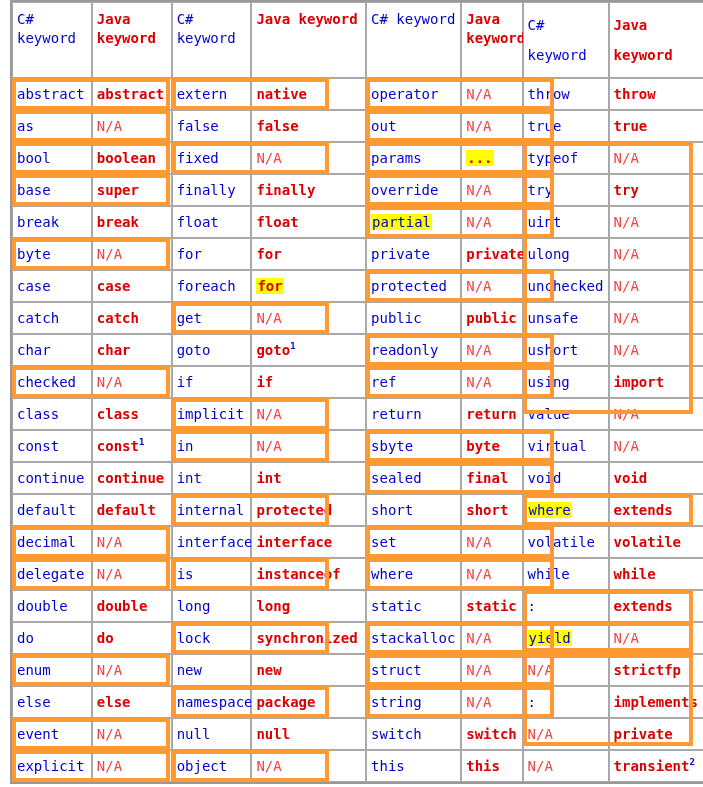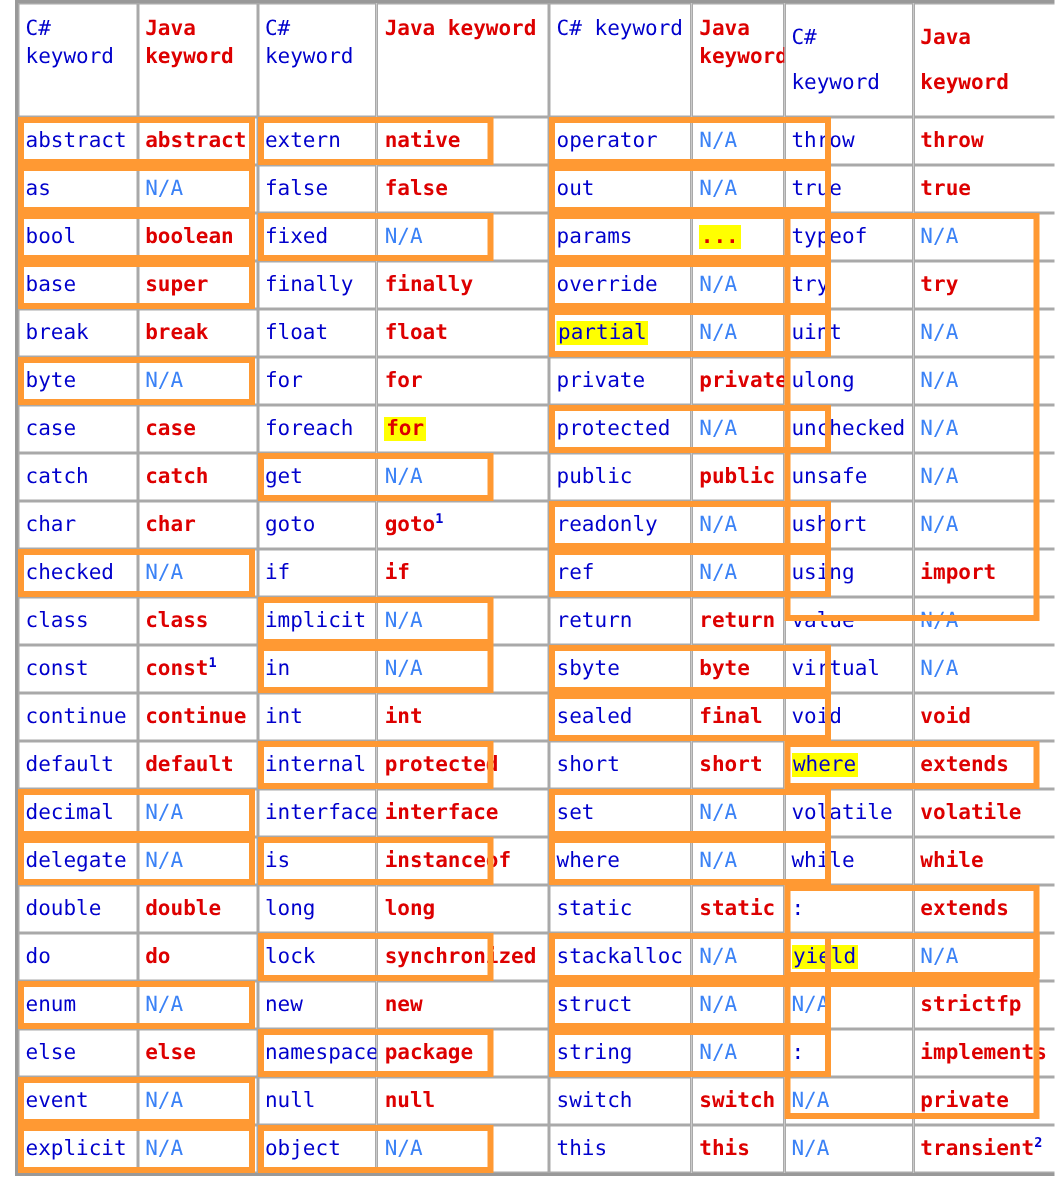--- a/index.html
+++ b/index.html
@@ -39,7 +39,7 @@
   }
   .cs{color:#0000cc;}
   .jv{color:#dd0000;font-weight:bold;}
-  .na{color:#3b82f6;}
+  .na{color:#ef4444;}
   .hdr .cellinner{line-height:19px;white-space:normal;}
   .hdr .wide{white-space:nowrap;}
   .hdr .loose{line-height:30px;}

